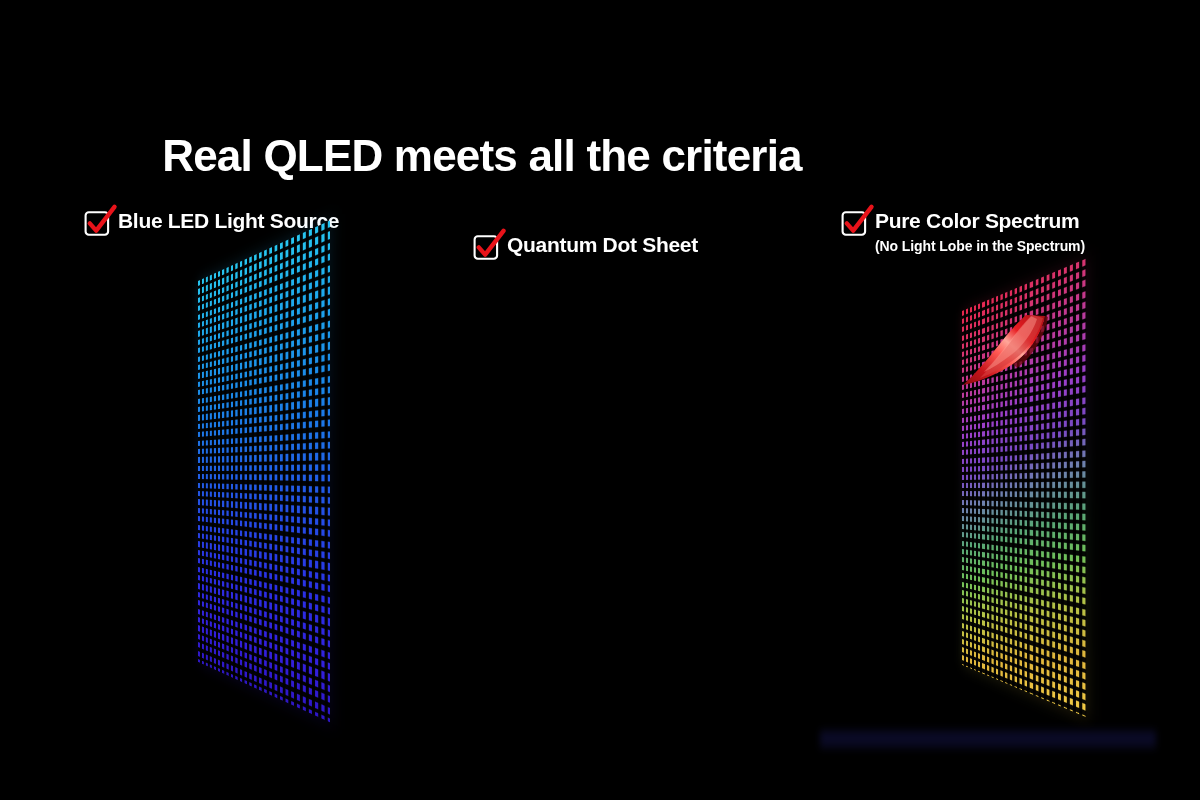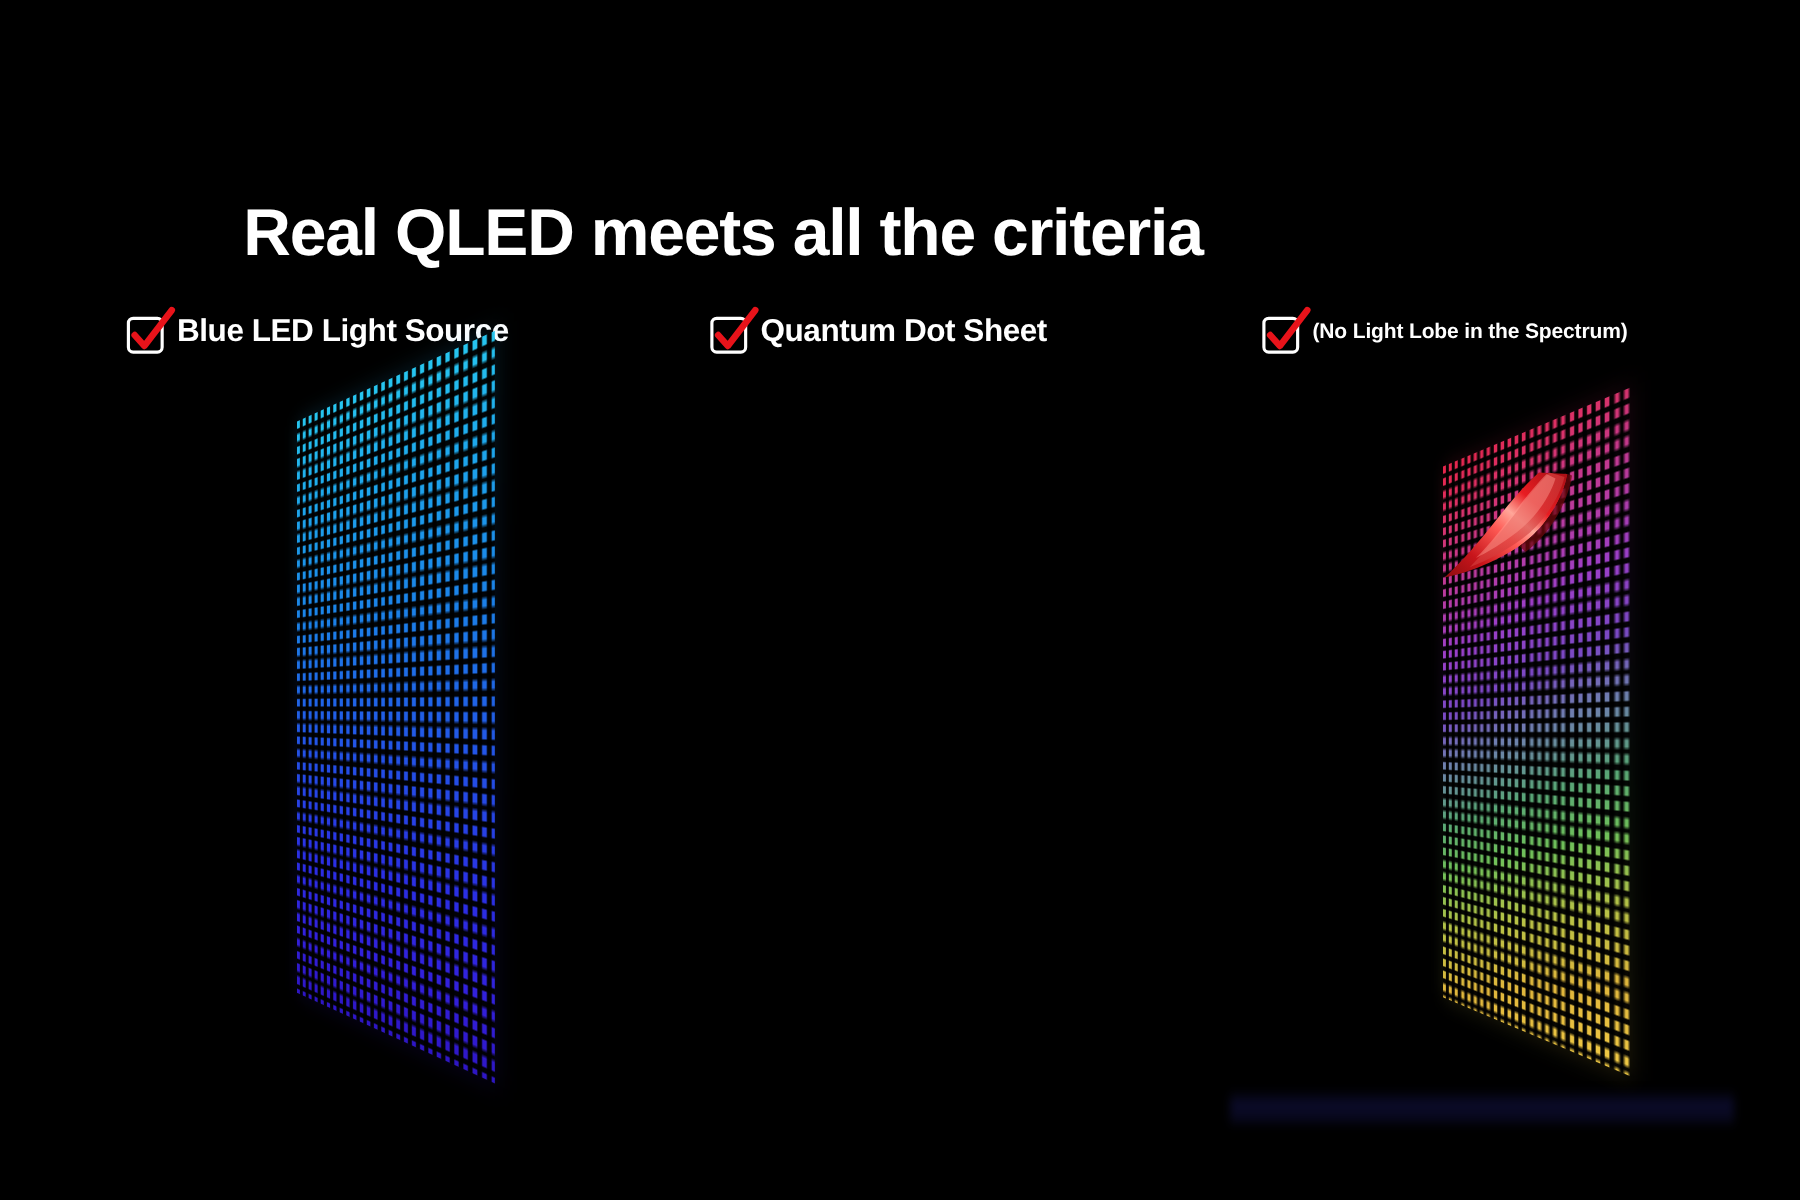--- a/index.html
+++ b/index.html
@@ -274,6 +274,7 @@
         </svg>
       </span>
       <span class="head-text">
+        <span class="col-label">Pure Color Spectrum</span>
         <span class="col-sublabel">(No Light Lobe in the Spectrum)</span>
       </span>
     </div>

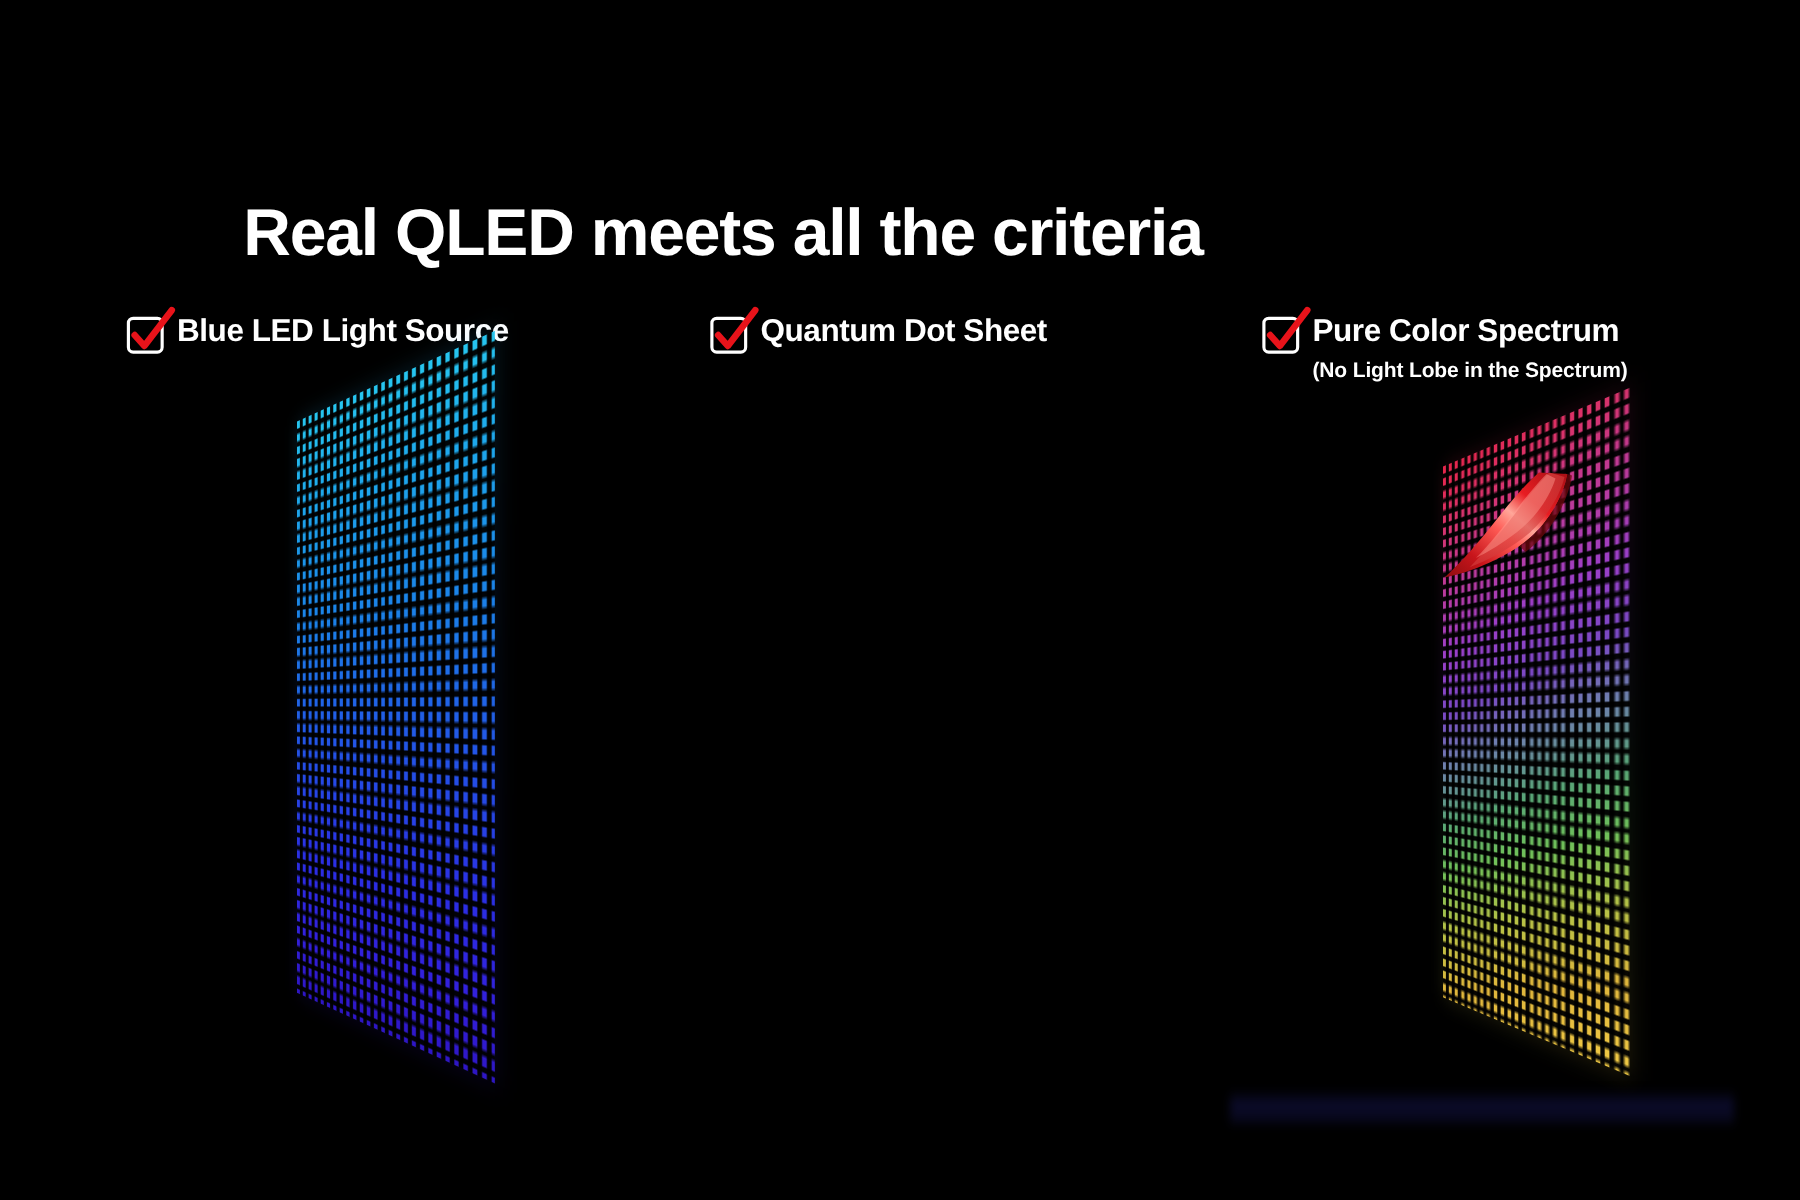--- a/index.html
+++ b/index.html
@@ -47,7 +47,7 @@
     white-space:nowrap;
   }
   .col-1 .col-head { left:24px; }
-  .col-2 .col-head { left:23px; }
+  .col-2 .col-head { left:23px;margin-top:24px; }
   .col-3 .col-head { left:21px; }
 
   .check-box {

